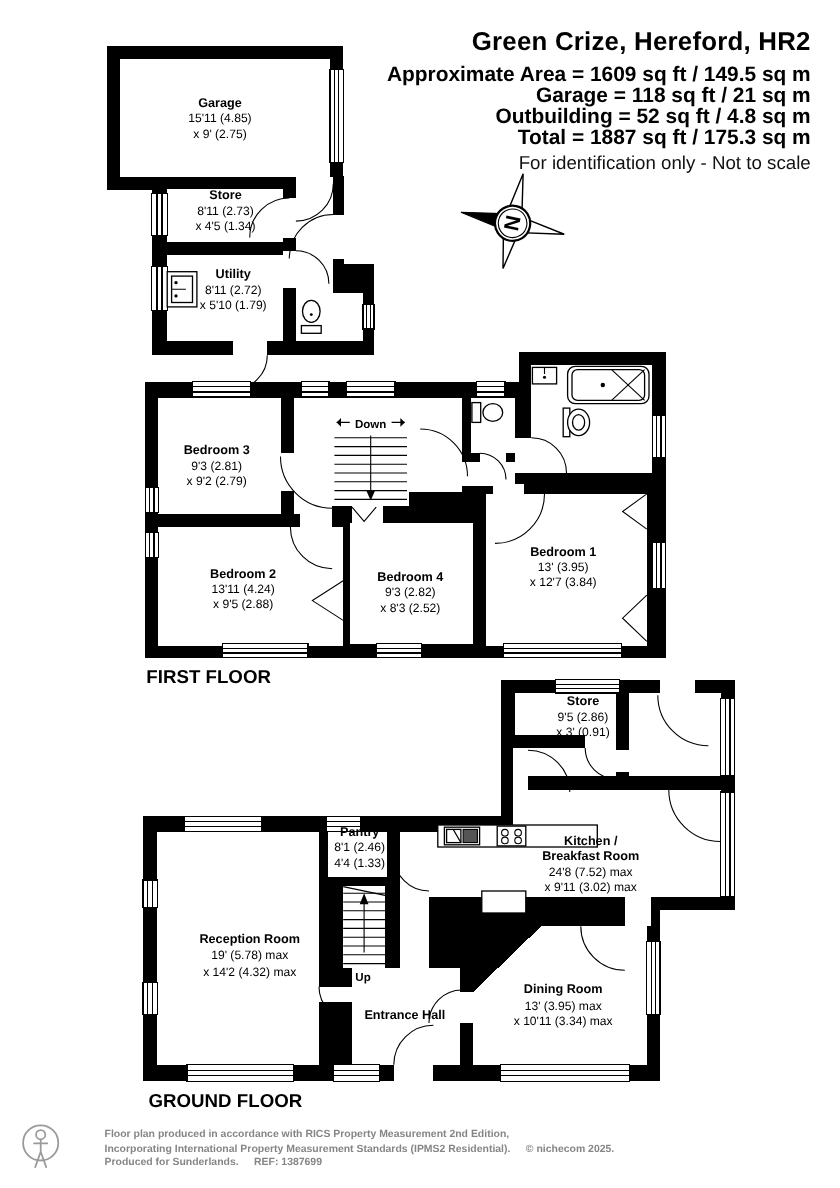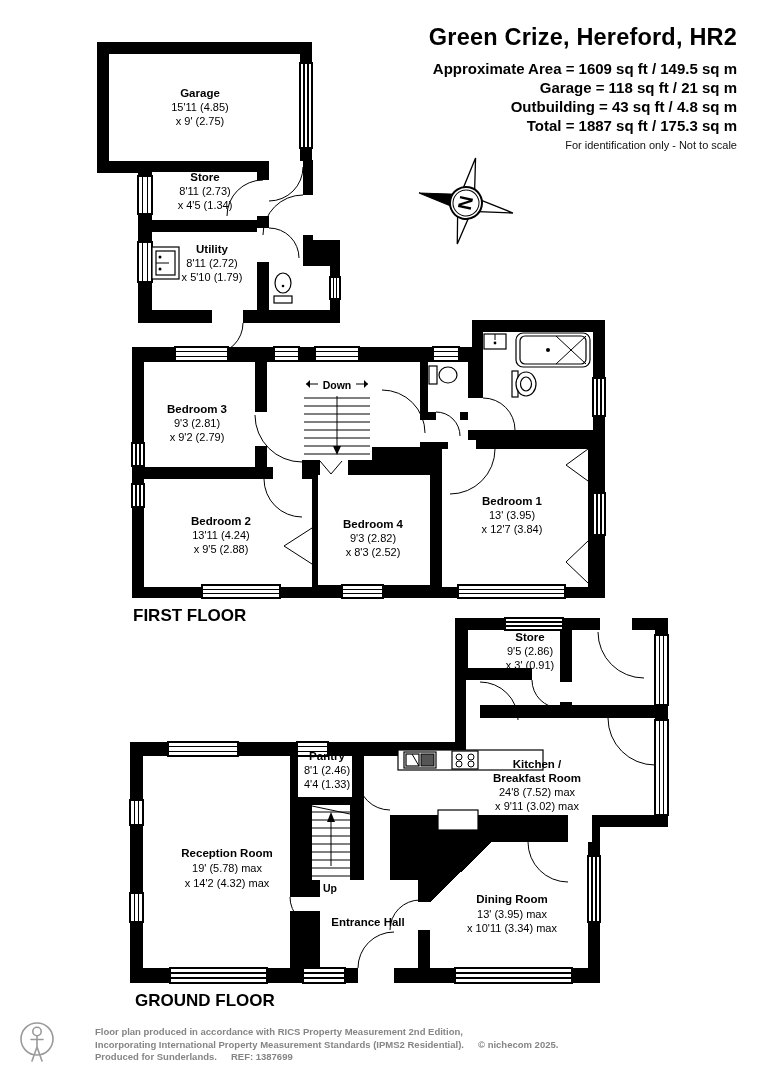--- a/index.html
+++ b/index.html
@@ -9,7 +9,7 @@
   
   .hdr{right:19px;top:24px;text-align:right;}
   .hdr-title{font-size:23.5px;font-weight:bold;letter-spacing:.2px;}
-  .hdr-lines{margin-top:8px;font-size:15px;font-weight:600;line-height:19px;}
+  .hdr-lines{margin-top:8px;font-size:19px;font-weight:600;line-height:19px;}
   .hdr-note{margin-top:4px;font-size:11px;font-weight:400;color:#111;}
   
   .ftr{left:95px;top:1026px;font-size:9.5px;line-height:12.5px;color:#858585;font-weight:bold;}

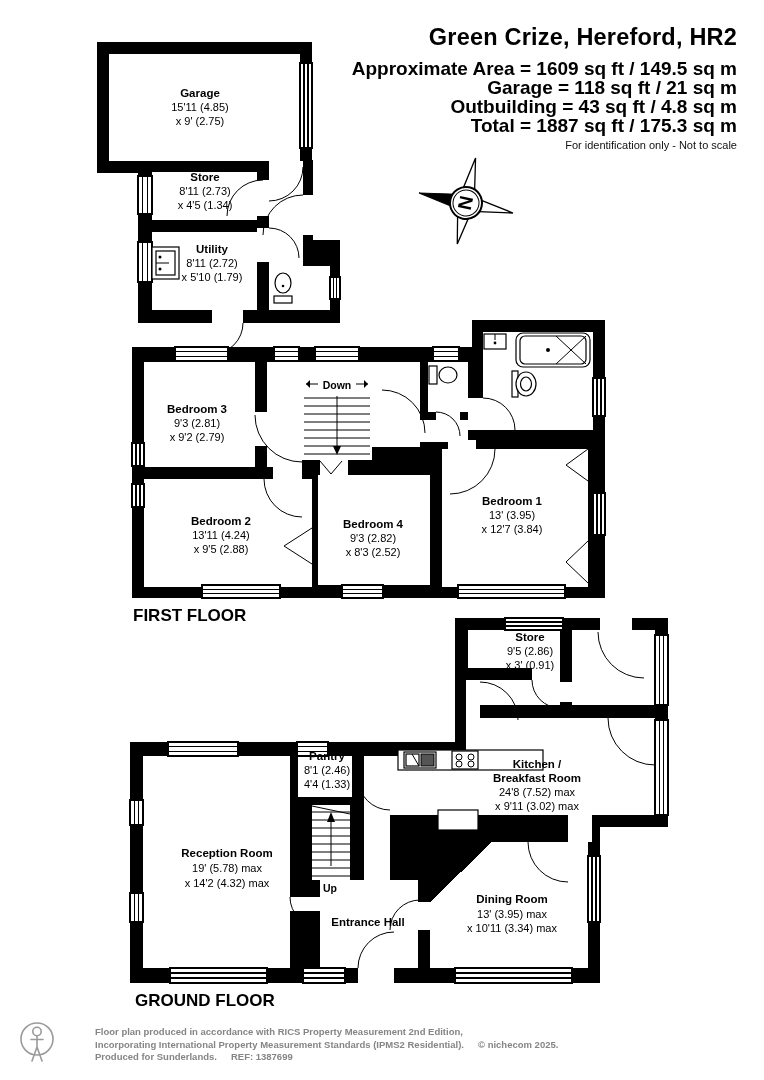--- a/index.html
+++ b/index.html
@@ -39,7 +39,7 @@
     <div class="hdr-lines">
       <div>Approximate Area = 1609 sq ft / 149.5 sq m</div>
       <div>Garage = 118 sq ft / 21 sq m</div>
-      <div>Outbuilding = 43 sq ft / 4.8 sq m</div>
+      <div>Outbuilding = 52 sq ft / 4.8 sq m</div>
       <div>Total = 1887 sq ft / 175.3 sq m</div>
     </div>
     <div class="hdr-note">For identification only - Not to scale</div>

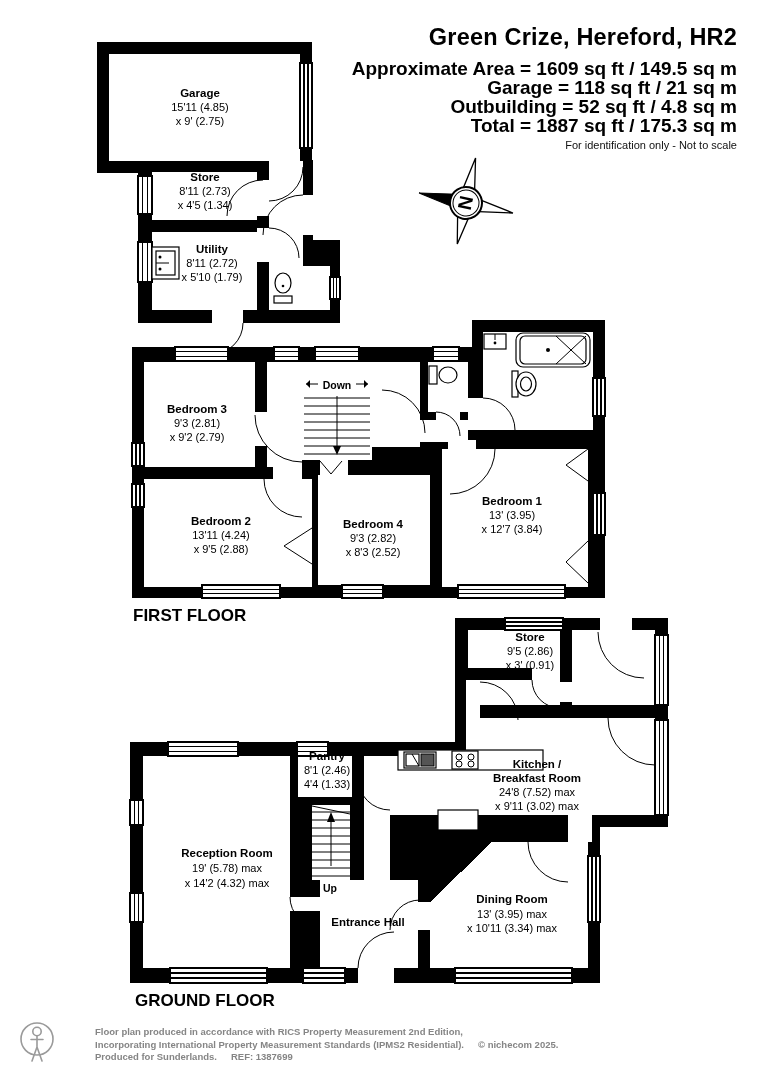--- a/index.html
+++ b/index.html
@@ -10,7 +10,7 @@
   .hdr{right:19px;top:24px;text-align:right;}
   .hdr-title{font-size:23.5px;font-weight:bold;letter-spacing:.2px;}
   .hdr-lines{margin-top:8px;font-size:19px;font-weight:600;line-height:19px;}
-  .hdr-note{margin-top:4px;font-size:11px;font-weight:400;color:#111;}
+  .hdr-note{margin-top:4px;font-size:17px;font-weight:400;color:#111;}
   
   .ftr{left:95px;top:1026px;font-size:9.5px;line-height:12.5px;color:#858585;font-weight:bold;}
   .ftr .sp{padding-left:14px;}

